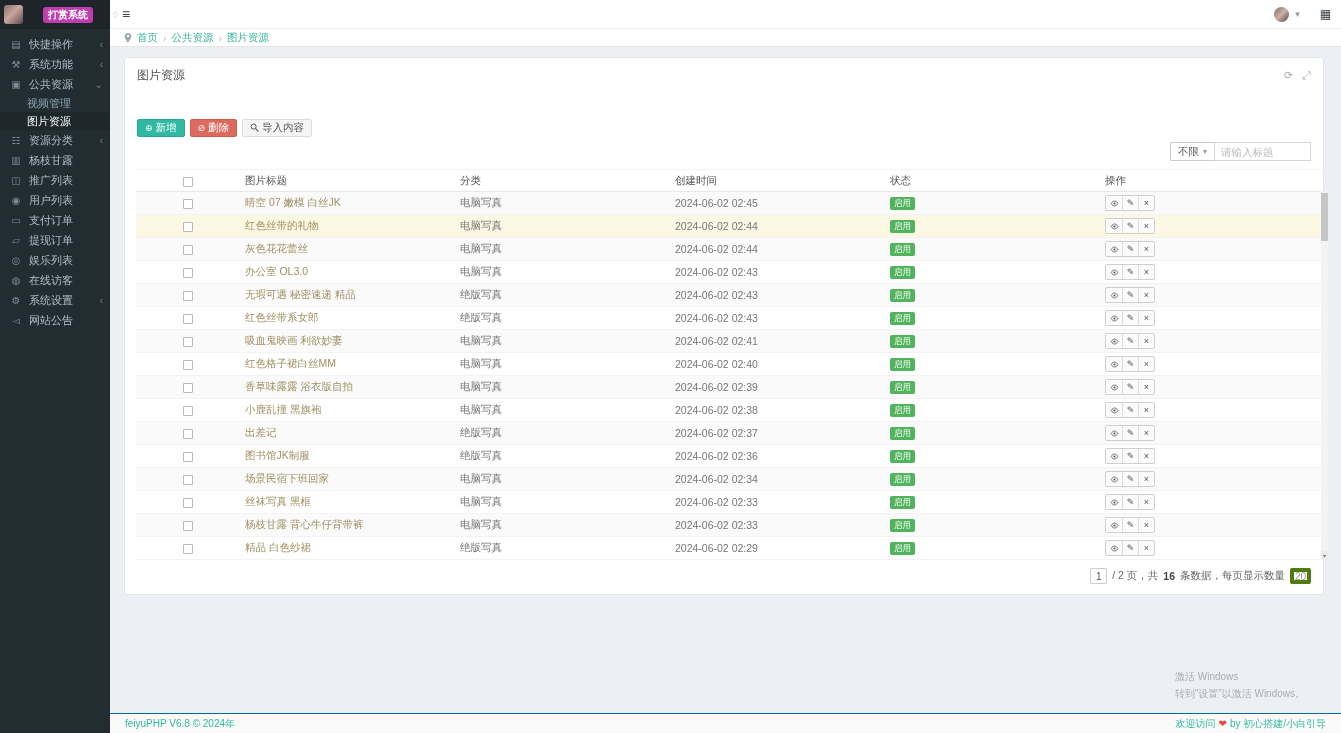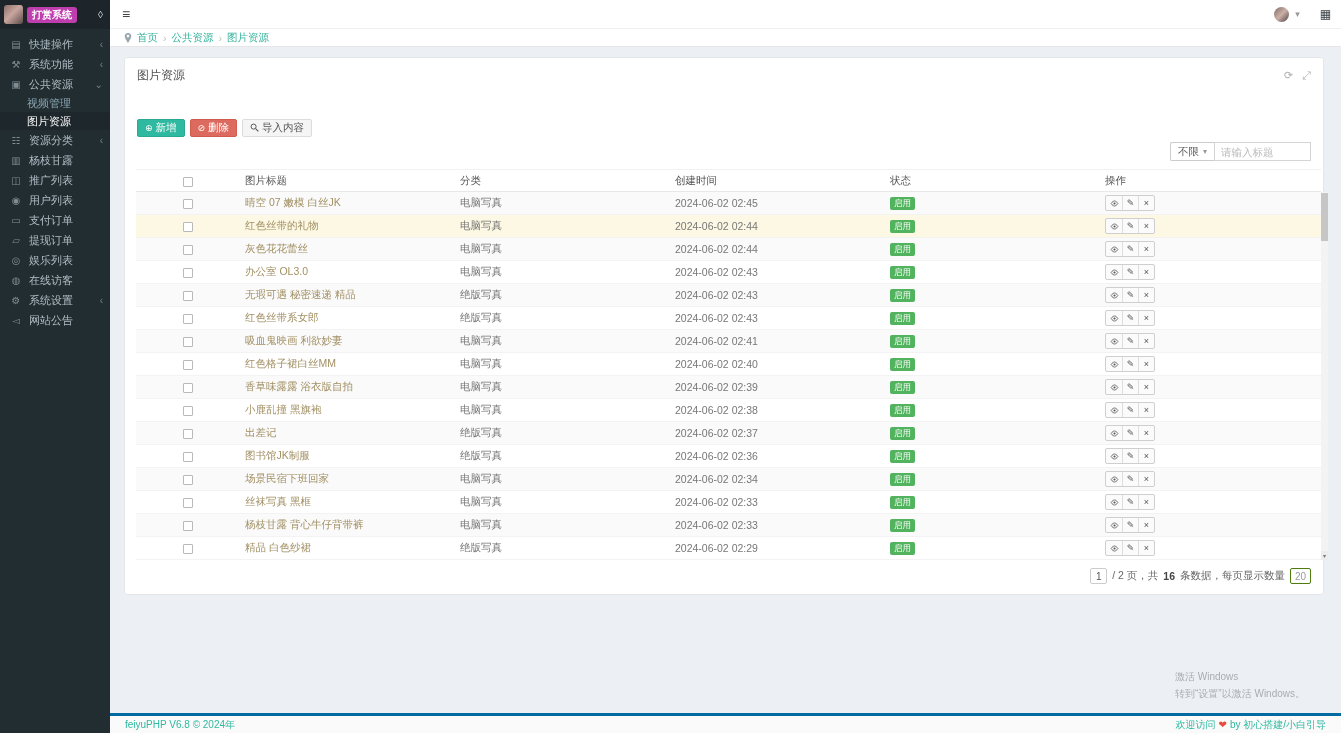--- a/index.html
+++ b/index.html
@@ -10,7 +10,7 @@
   }
   
   .sidebar { position:absolute; left:0; top:0; width:110px; height:733px; background:#222d32; z-index:5; }
-  .logo { height:29px; background:#1d252b; display:flex; align-items:center; padding:0 7px 0 4px; gap:4px; }
+  .logo { height:29px; background:#1d252b; display:flex; align-items:center; padding:0 7px 0 4px; gap:20px; }
   .logo-avatar { width:19px; height:19px; border-radius:3px; flex:0 0 auto;
     background:linear-gradient(135deg,#8a6f66 0%,#c9a6a0 45%,#5c4a48 100%); }
   .logo-title { background:#bf3eae; color:#fff; font-size:10px; font-weight:bold; padding:1px 5px; border-radius:3px; white-space:nowrap; }

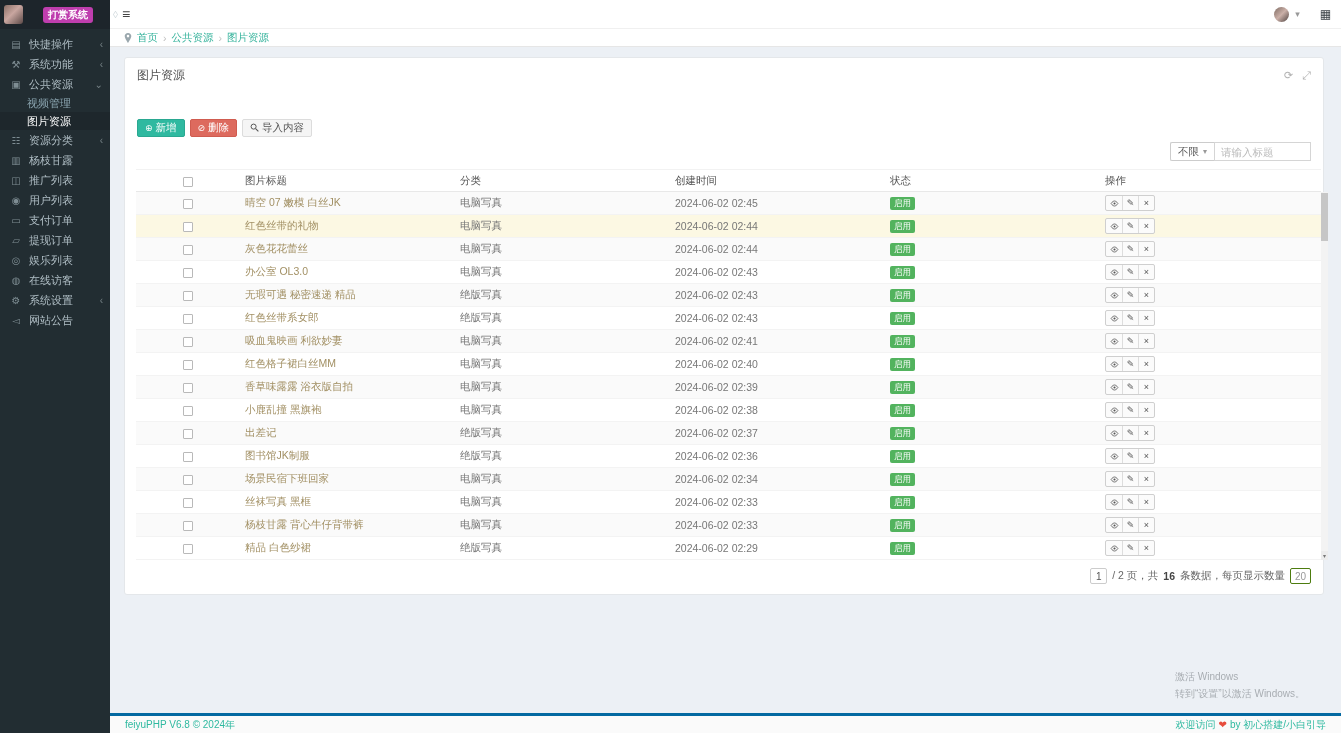--- a/index.html
+++ b/index.html
@@ -77,7 +77,7 @@
   .pager { display:flex; justify-content:flex-end; align-items:center; gap:5px; margin:8px 12px 10px; font-size:10.5px; color:#666; }
   .pg-input { width:17px; height:16px; border:1px solid #ccc; border-radius:2px; text-align:center; font-size:10px; color:#555; font-family:inherit; outline:none; }
   .pg-total { font-weight:bold; color:#444; }
-  .pg-size { width:21px; height:16px; border:1px solid #4d7c0f; border-radius:2px; display:inline-flex; align-items:center; justify-content:center; font-size:10px; color:#999; background:#fff; cursor:pointer; }
+  .pg-size { width:21px; height:16px; border:4px solid #4d7c0f; border-radius:2px; display:inline-flex; align-items:center; justify-content:center; font-size:10px; color:#999; background:#fff; cursor:pointer; }
   
   .watermark { position:absolute; left:1175px; top:670px; color:rgba(112,117,122,0.55); pointer-events:none; }
   .wm1 { font-size:10px; }

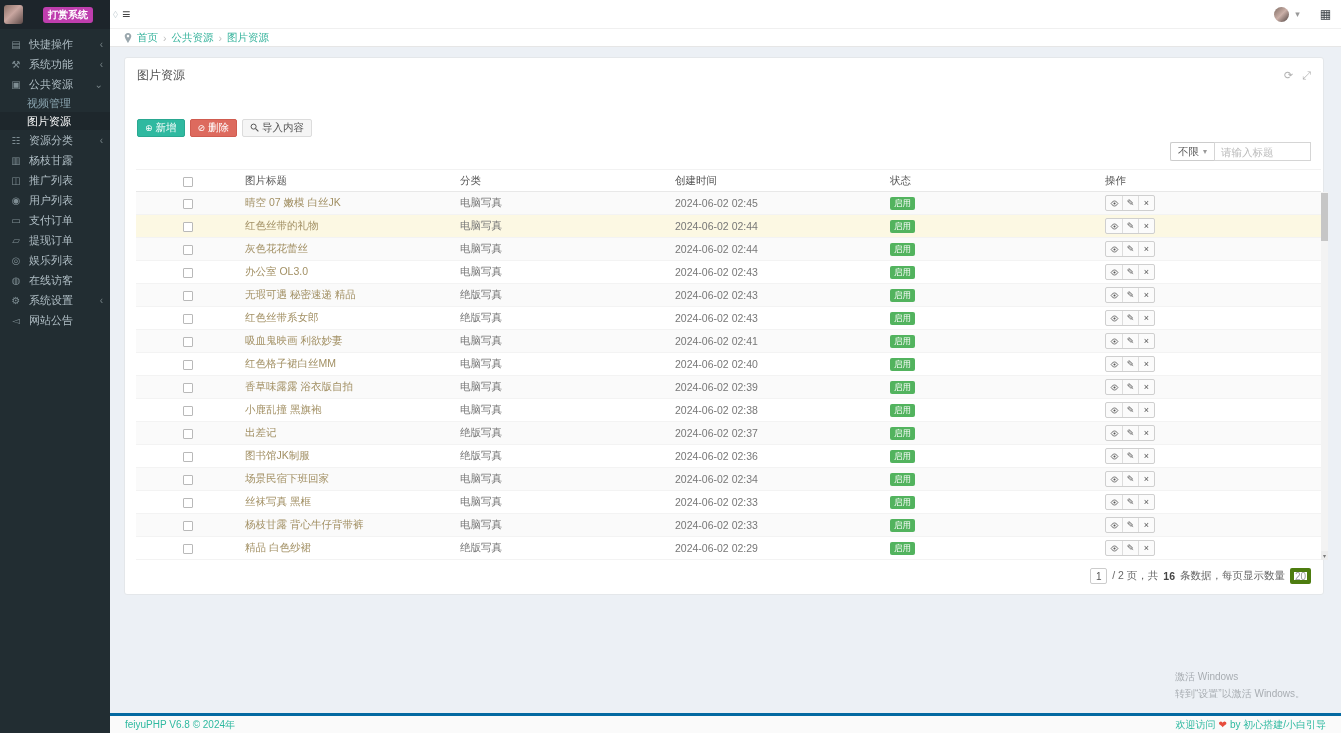--- a/index.html
+++ b/index.html
@@ -82,7 +82,7 @@
   .watermark { position:absolute; left:1175px; top:670px; color:rgba(112,117,122,0.55); pointer-events:none; }
   .wm1 { font-size:10px; }
   .wm2 { font-size:10px; margin-top:3px; }
-  .footer { position:absolute; left:0; right:0; bottom:0; height:20px; background:#fafafa; border-top:3px solid #0369a1; display:flex; align-items:center; padding:0 15px; font-size:10px; color:#2fb9a0; }
+  .footer { position:absolute; left:0; right:0; bottom:0; height:20px; background:#fafafa; border-top:1px solid #0369a1; display:flex; align-items:center; padding:0 15px; font-size:10px; color:#2fb9a0; }
   .footer-right { margin-left:auto; display:flex; align-items:center; gap:3px; }
   .heart { color:#e74c3c; }
 </style>

